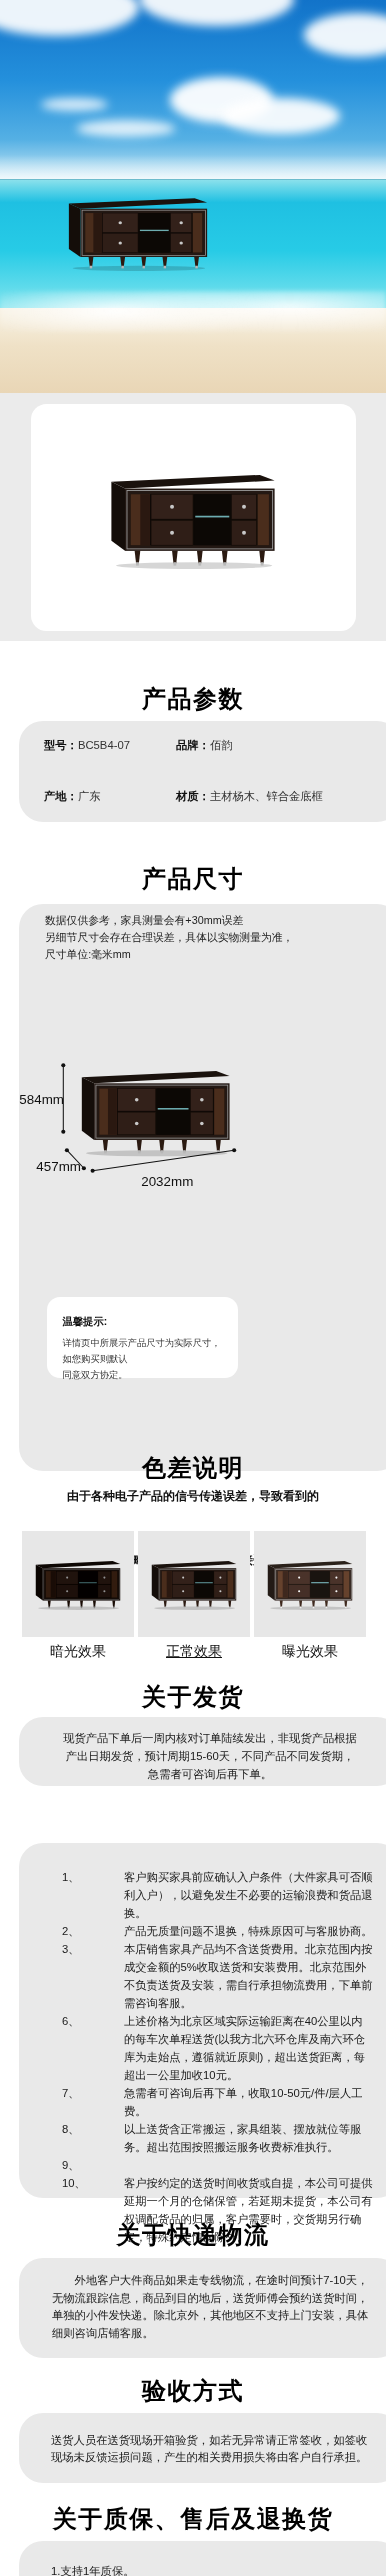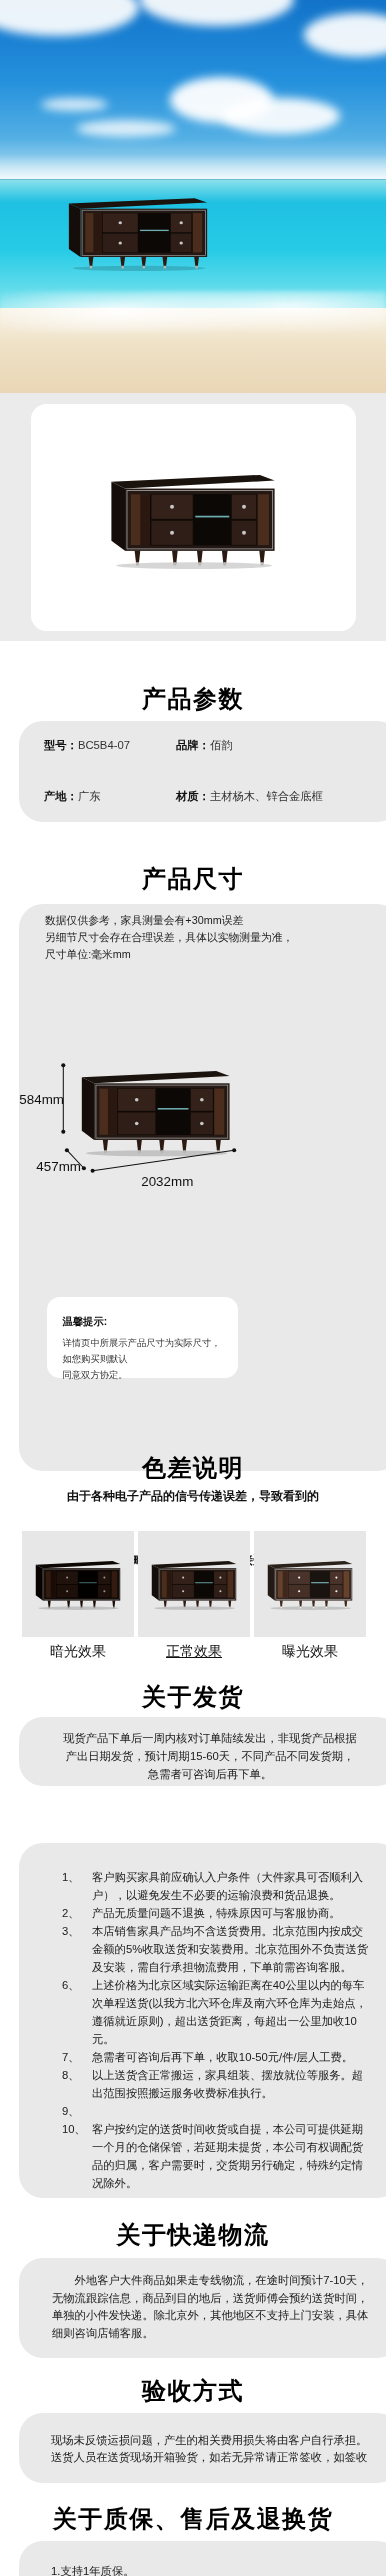--- a/index.html
+++ b/index.html
@@ -53,7 +53,7 @@
   
   .freight-row{display:flex;align-items:flex-start;}
   .freight-no{min-width:30px;font-size:11.3px;line-height:18px;color:#1a1a1a;}
-  .freight-text{flex:1;font-size:11.3px;line-height:18px;color:#1a1a1a;}
+  .freight-text{flex:1;font-size:11.3px;line-height:18px;color:#1a1a1a;margin-left:32px;}
 
   .para-line{font-size:11.3px;line-height:17.5px;color:#1a1a1a;}
   .logistics-body .para-line:first-child{text-indent:2em;}

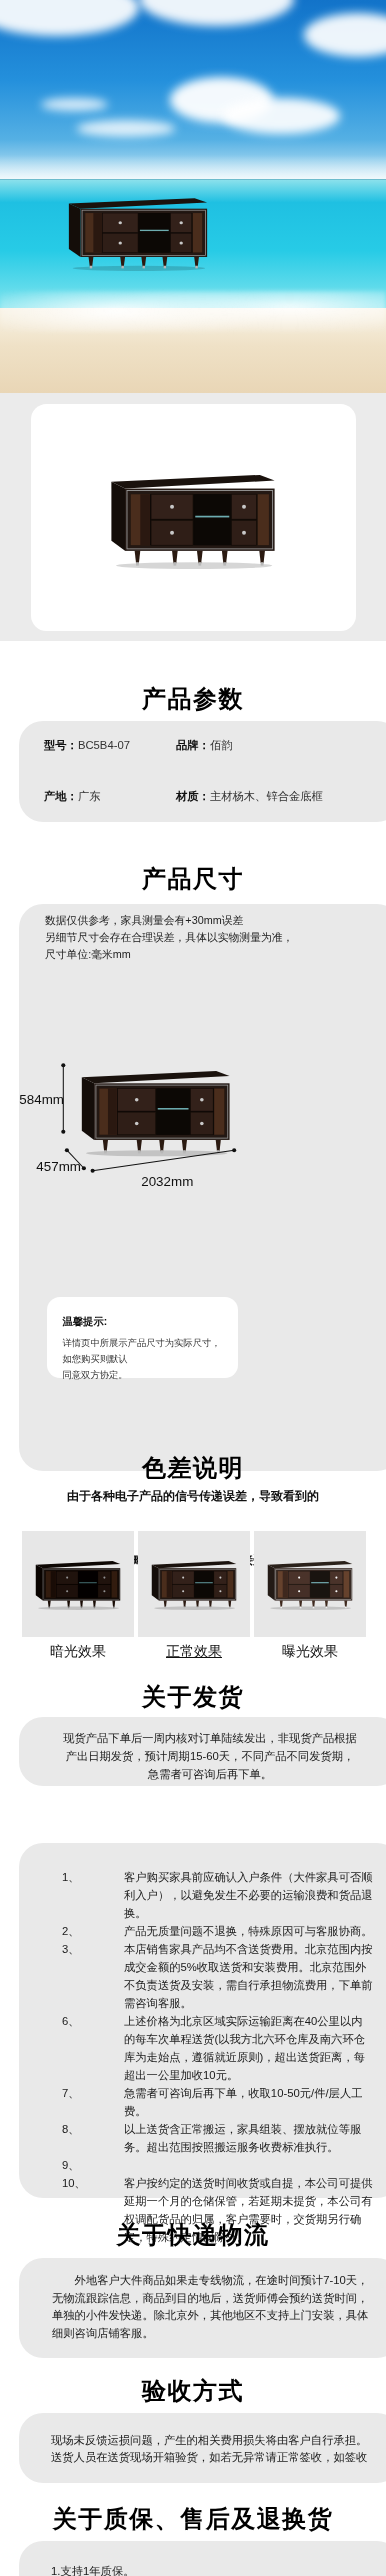--- a/index.html
+++ b/index.html
@@ -259,8 +259,8 @@
 
   <div class="section-title" style="top:2375px;">验收方式</div>
   <div class="panel" style="top:2413px;height:70px;padding:18.5px 28px 0 32px;">
+    <div class="para-line">送货人员在送货现场开箱验货，如若无异常请正常签收，如签收</div>
     <div class="para-line">现场未反馈运损问题，产生的相关费用损失将由客户自行承担。</div>
-    <div class="para-line">送货人员在送货现场开箱验货，如若无异常请正常签收，如签收</div>
   </div>
 
   <div class="section-title" style="top:2503px;">关于质保、售后及退换货</div>

